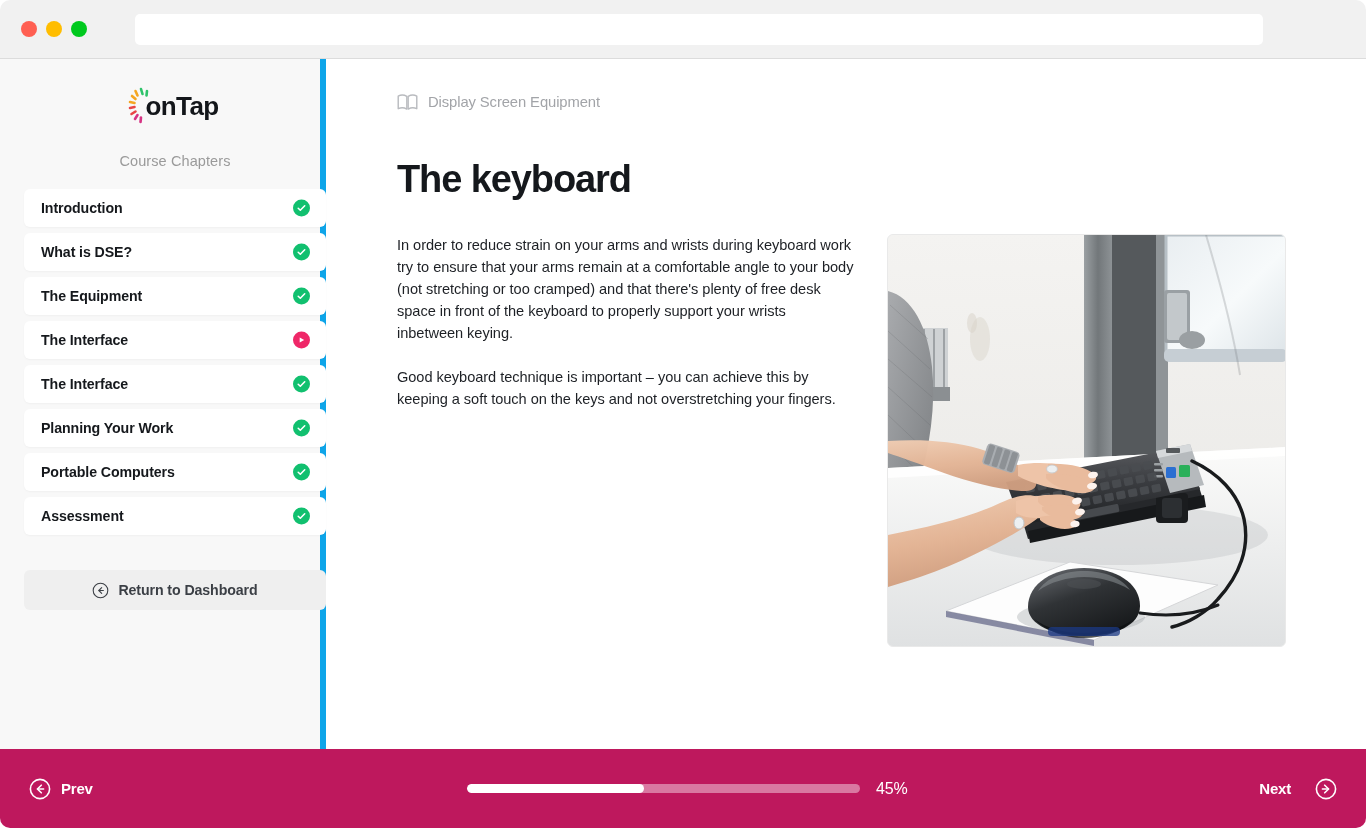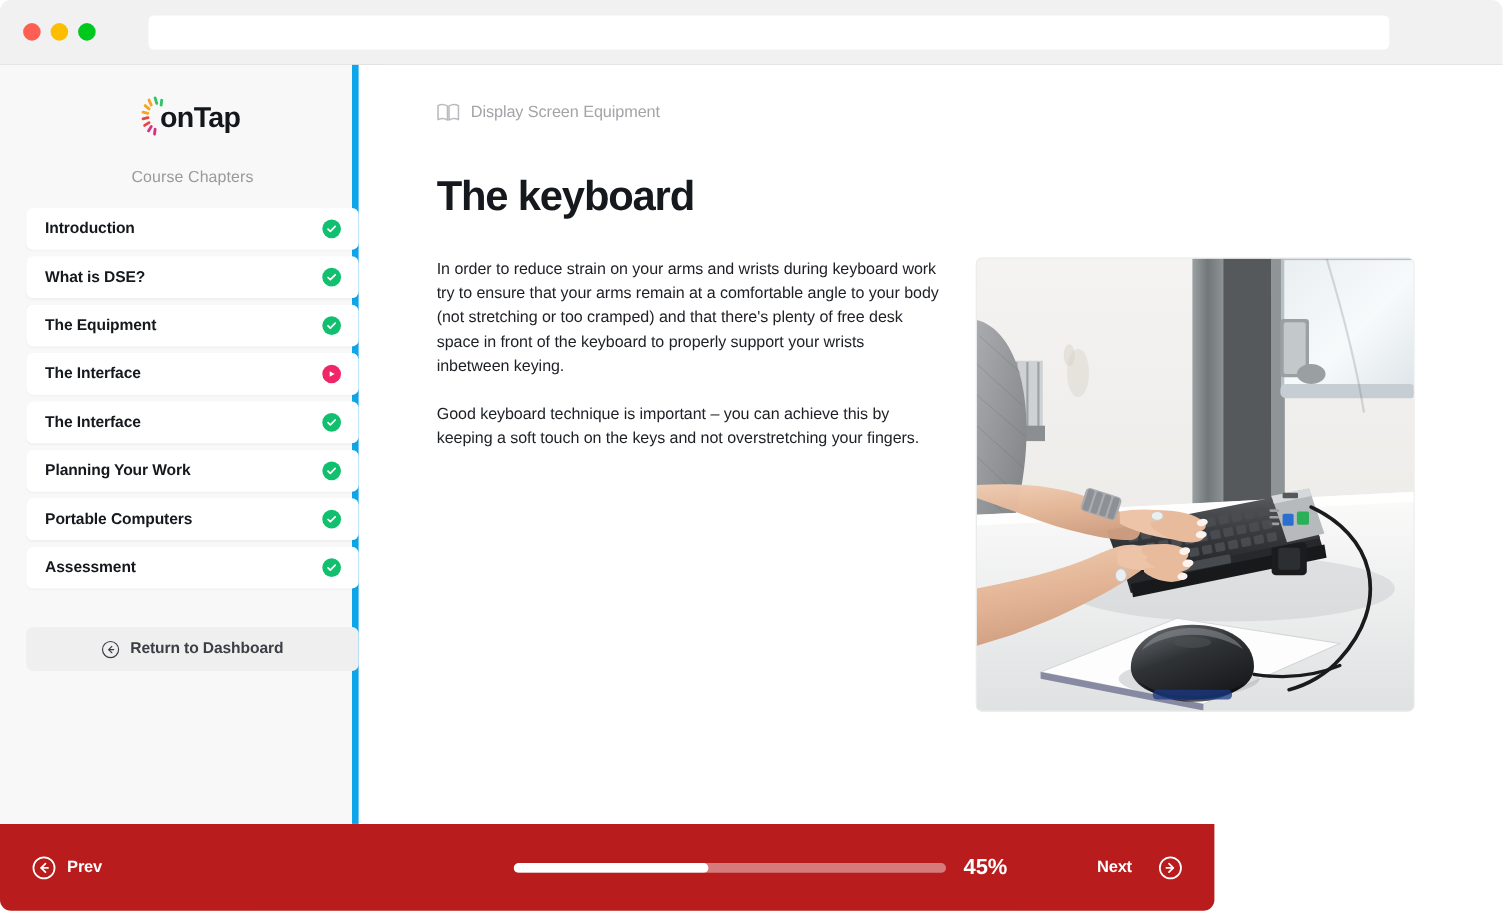--- a/index.html
+++ b/index.html
@@ -218,8 +218,8 @@
   #bottom-nav {
     position: absolute;
     left: 0; top: 690px;
-    width: 1104px; height: 79px;
-    background: #b91c1c;
+    width: 1366px; height: 79px;
+    background: #be185d;
     border-bottom-left-radius: 10px;
     border-bottom-right-radius: 10px;
   }

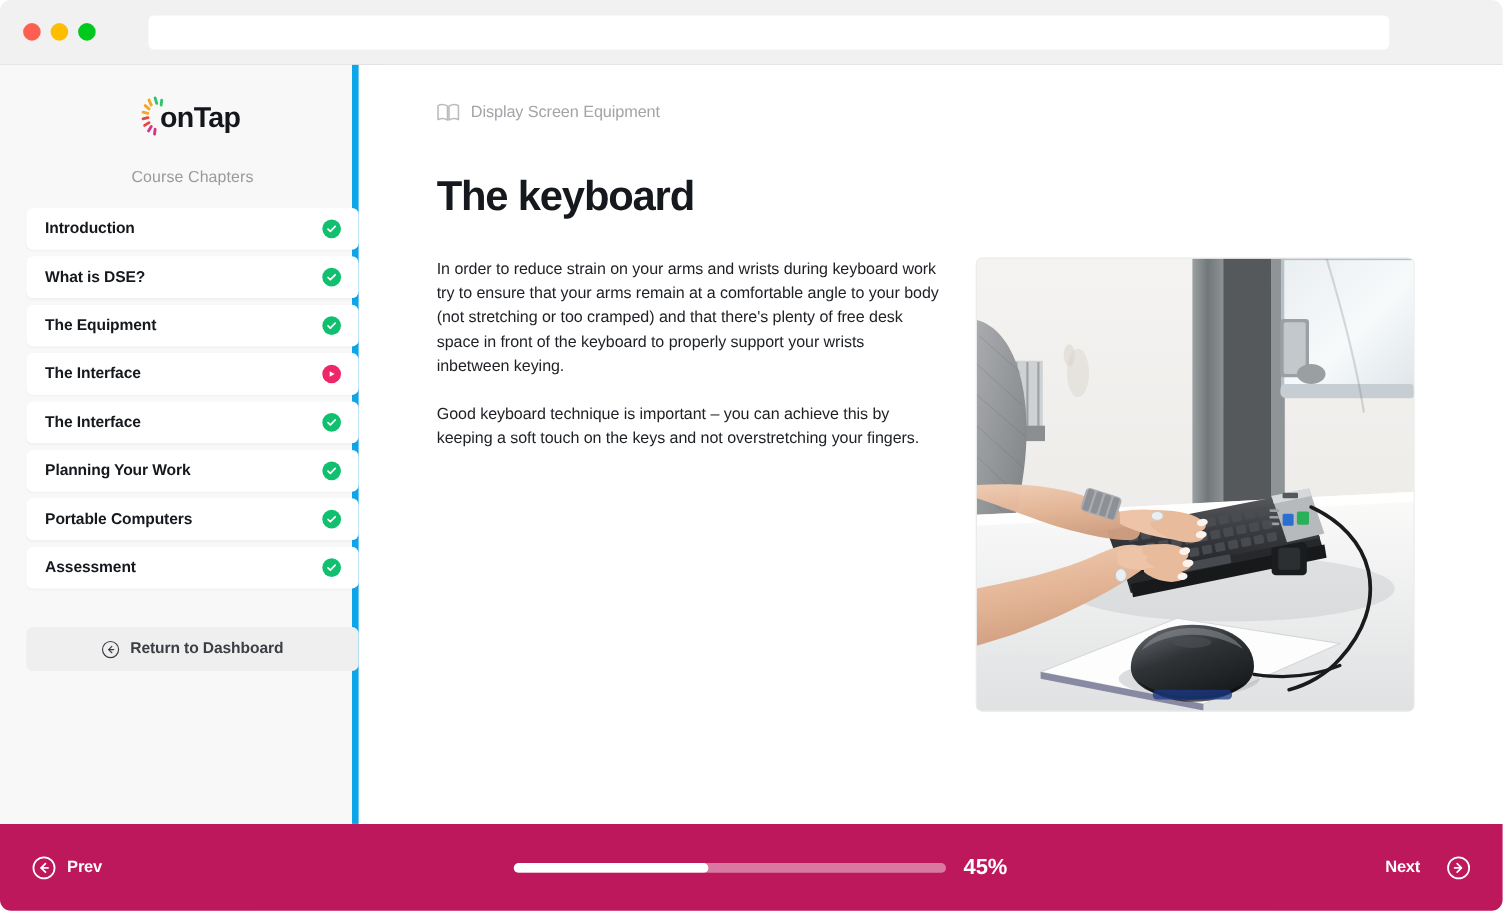--- a/index.html
+++ b/index.html
@@ -268,8 +268,8 @@
     border-radius: 5px;
   }
   #progress-percent {
-    font-size: 20px;
-    font-weight: 700;
+    font-size: 16px;
+    font-weight: 400;
     color: #ffffff;
     letter-spacing: -0.1px;
   }

